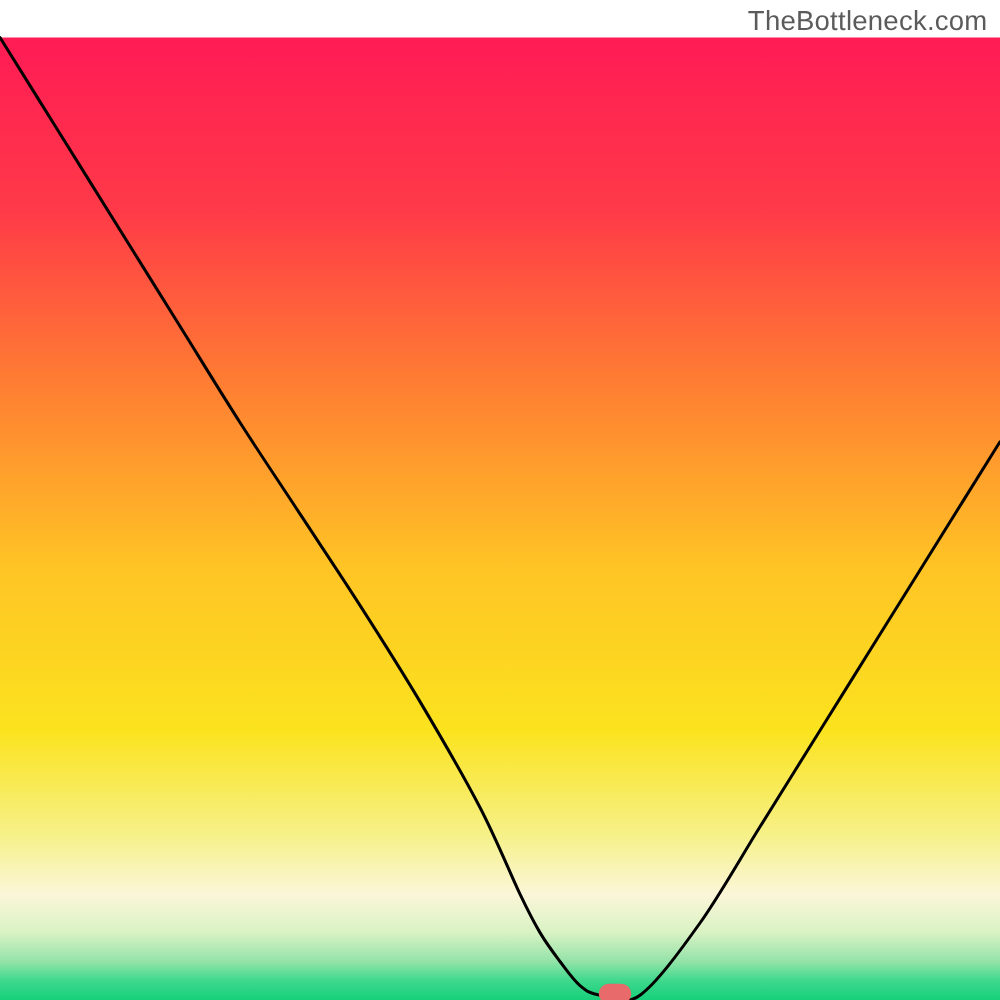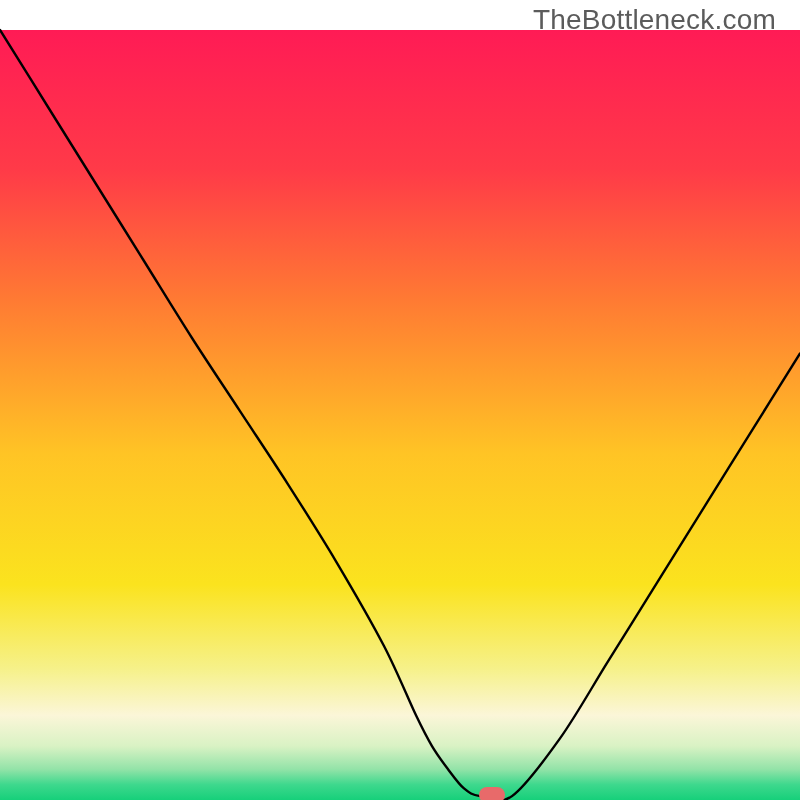--- a/index.html
+++ b/index.html
@@ -22,8 +22,8 @@
   .watermark {
     position: absolute;
     top: 4px;
-    right: 24px;
-    font-size: 28px;
+    right: 10px;
+    font-size: 22px;
     font-weight: 400;
     color: #5b5b5b;
     letter-spacing: 0.2px;

